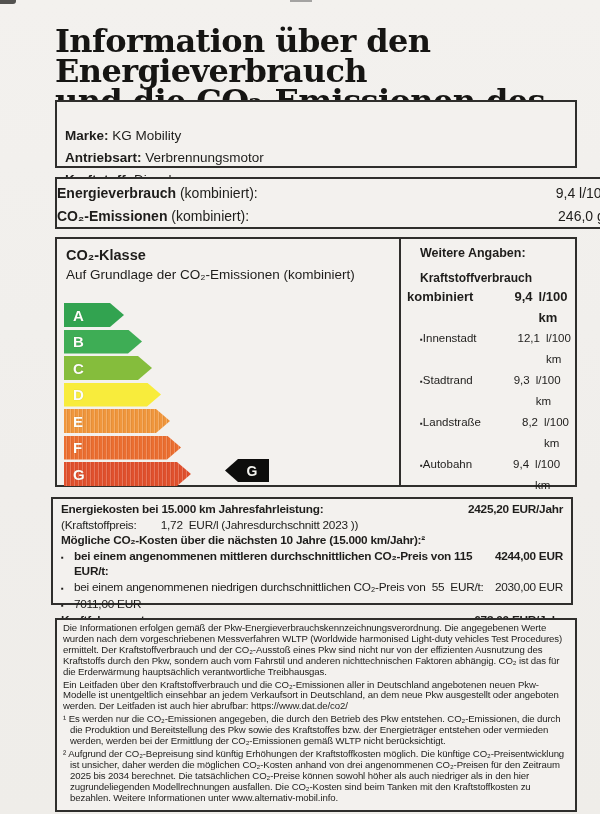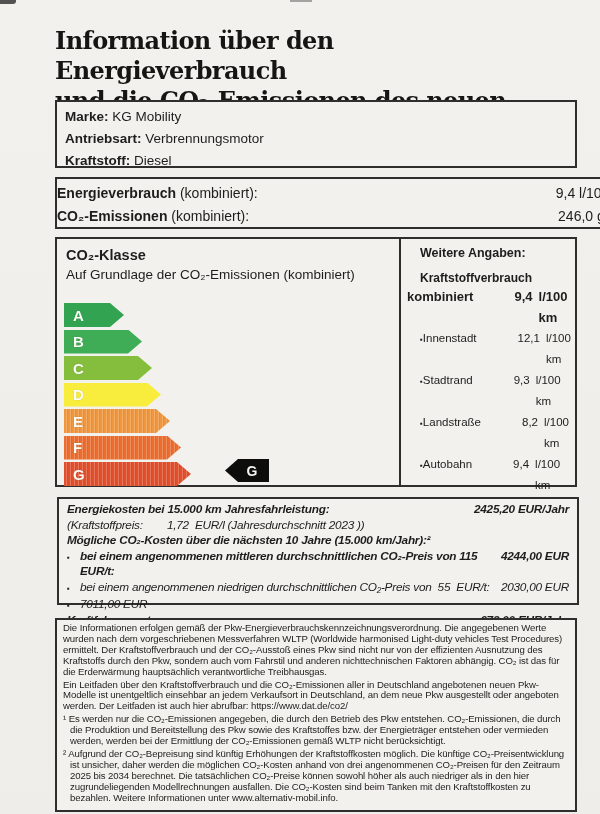--- a/index.html
+++ b/index.html
@@ -16,7 +16,7 @@
 
   .title{position:absolute;left:55px;top:26px;width:500px;
     font-family:"DejaVu Serif", serif;font-weight:bold;
-    font-size:24px;line-height:30px;letter-spacing:-0.6px;color:#161513;}
+    font-size:32px;line-height:30px;letter-spacing:-0.6px;color:#161513;}
 
   .box{position:absolute;border:2px solid #2f2e2c;background:#f3f1ee;box-sizing:border-box;}
 

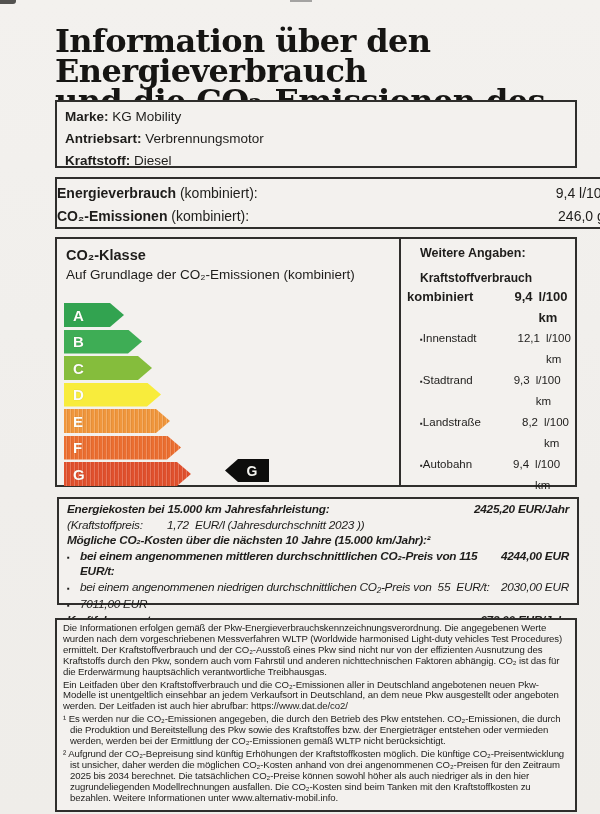--- a/index.html
+++ b/index.html
@@ -22,7 +22,7 @@
 
   
   .box-vehicle{left:55px;top:100px;width:522px;height:68px;padding:4px 8px;}
-  .vcols{display:flex;}
+  .vcols{display:flex;margin-top:19px;}
   .vcol{font-size:13.5px;line-height:22px;}
   .vcol.left{width:258px;}
   .vcol.right{flex:1;}

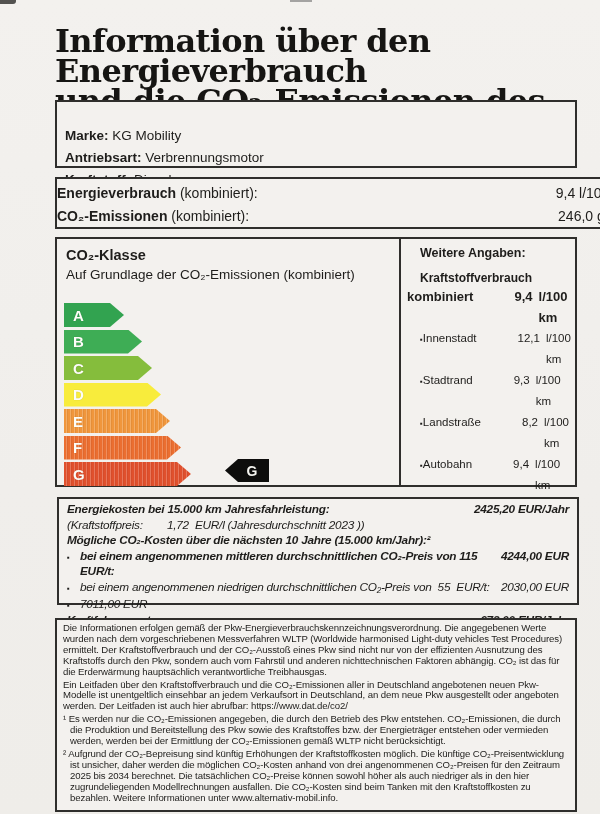--- a/index.html
+++ b/index.html
@@ -58,7 +58,7 @@
   .wa-unit{width:52px;padding-left:6px;}
 
   
-  .box-kosten{left:57px;top:497px;width:522px;height:108px;padding:3px 8px;letter-spacing:-0.25px;font-style:italic;}
+  .box-kosten{left:51px;top:497px;width:522px;height:108px;padding:3px 8px;letter-spacing:-0.25px;}
   .krow{display:flex;justify-content:space-between;align-items:baseline;font-size:11.8px;line-height:15.6px;}
   .krow .ktext{white-space:pre-wrap;}
   .krow .kval{white-space:nowrap;text-align:right;}

